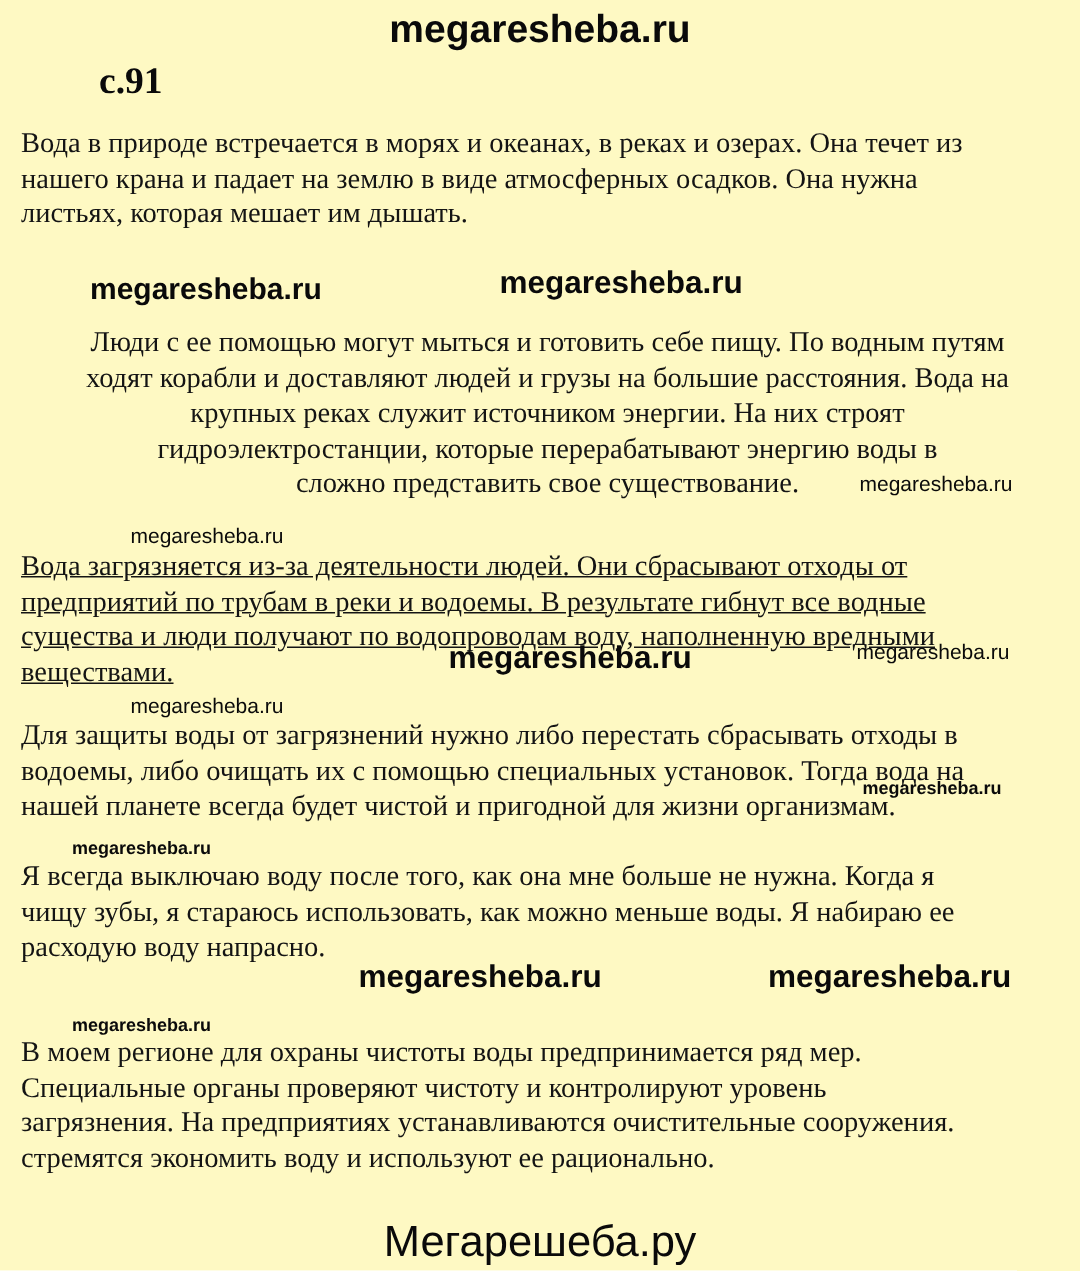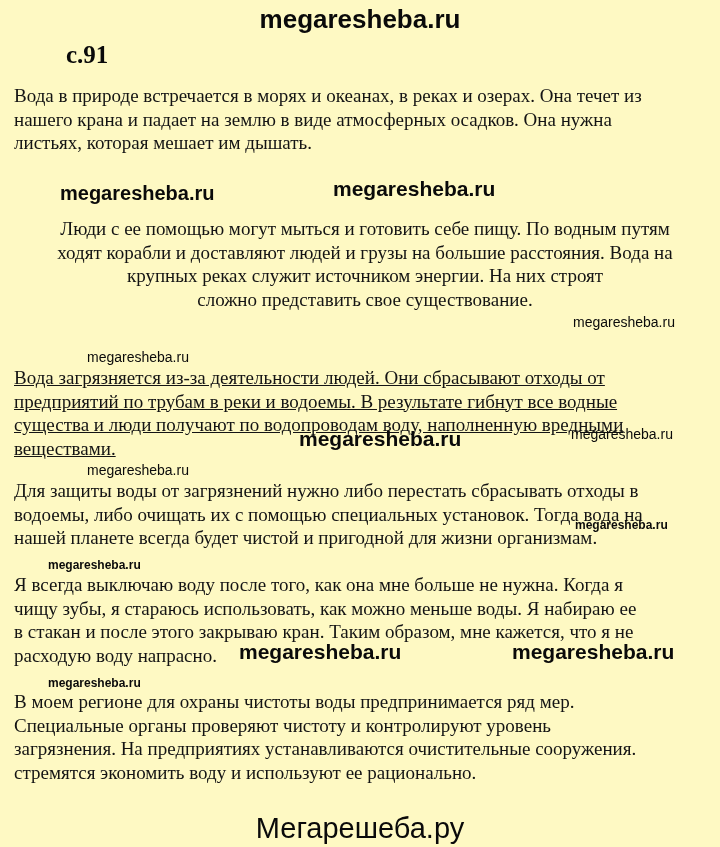--- a/index.html
+++ b/index.html
@@ -82,6 +82,7 @@
         <div class="text-line">Люди с ее помощью могут мыться и готовить себе пищу. По водным путям</div>
         <div class="text-line">ходят корабли и доставляют людей и грузы на большие расстояния. Вода на</div>
         <div class="text-line">крупных реках служит источником энергии. На них строят</div>
+        <div class="text-line">гидроэлектростанции, которые перерабатывают энергию воды в</div>
         <div class="text-line">сложно представить свое существование.</div>
       </div>
       <div class="paragraph" style="top: 366px; text-decoration: underline;">

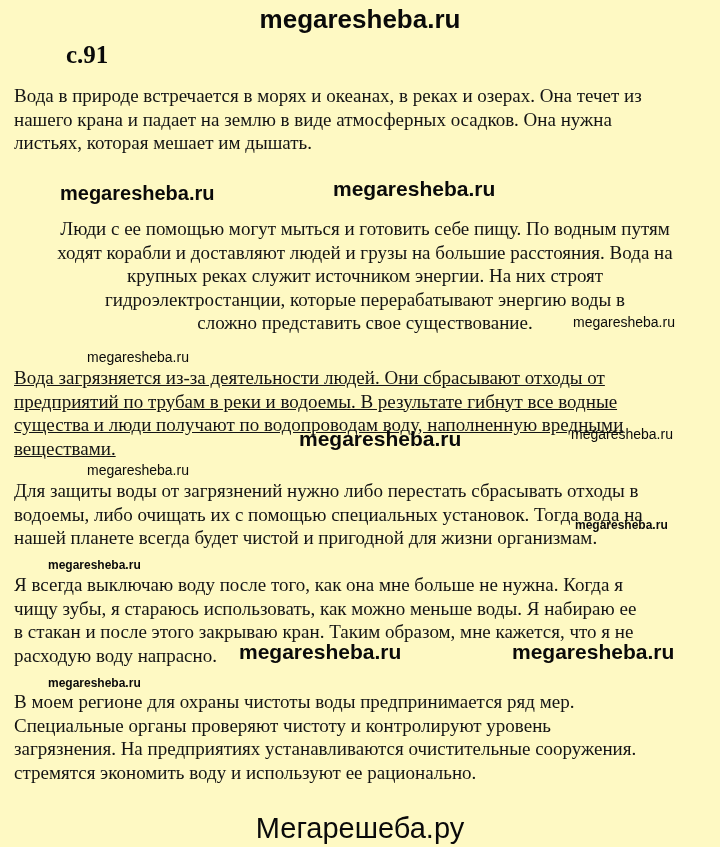--- a/index.html
+++ b/index.html
@@ -99,7 +99,6 @@
       <div class="paragraph" style="top: 573px;">
         <div class="text-line">Я всегда выключаю воду после того, как она мне больше не нужна. Когда я</div>
         <div class="text-line">чищу зубы, я стараюсь использовать, как можно меньше воды. Я набираю ее</div>
-        <div class="text-line">в стакан и после этого закрываю кран. Таким образом, мне кажется, что я не</div>
         <div class="text-line">расходую воду напрасно.</div>
       </div>
       <div class="paragraph" style="top: 690px;">

